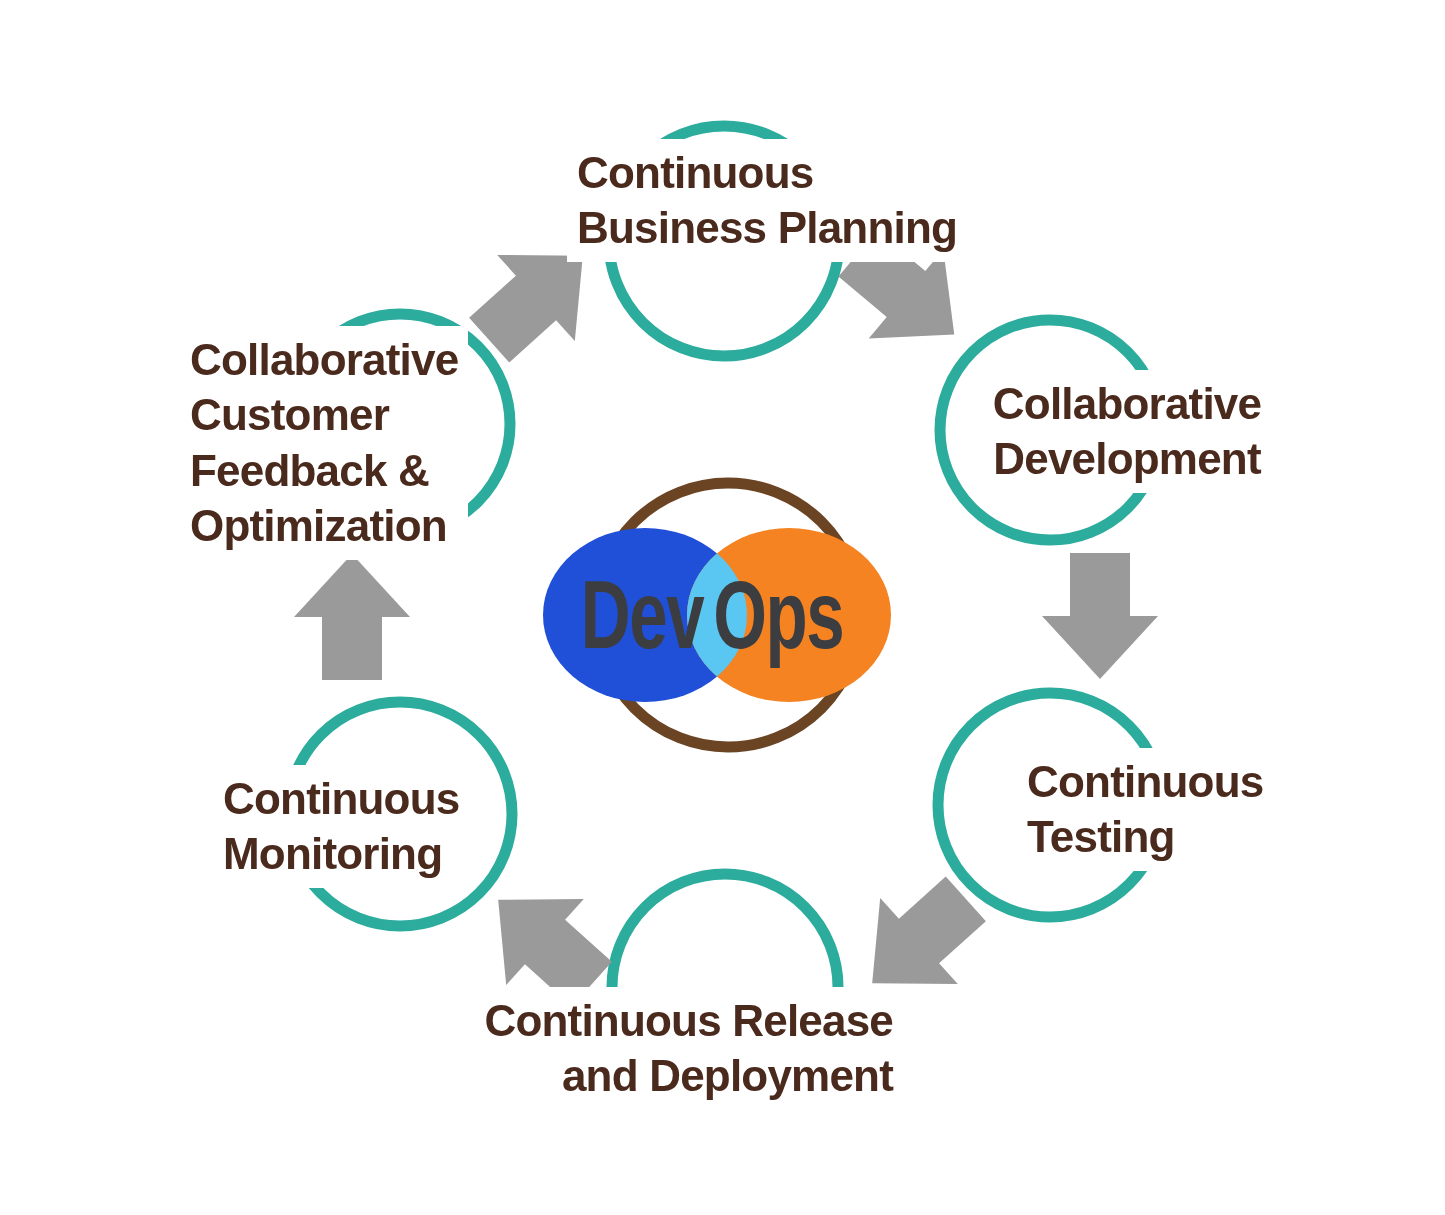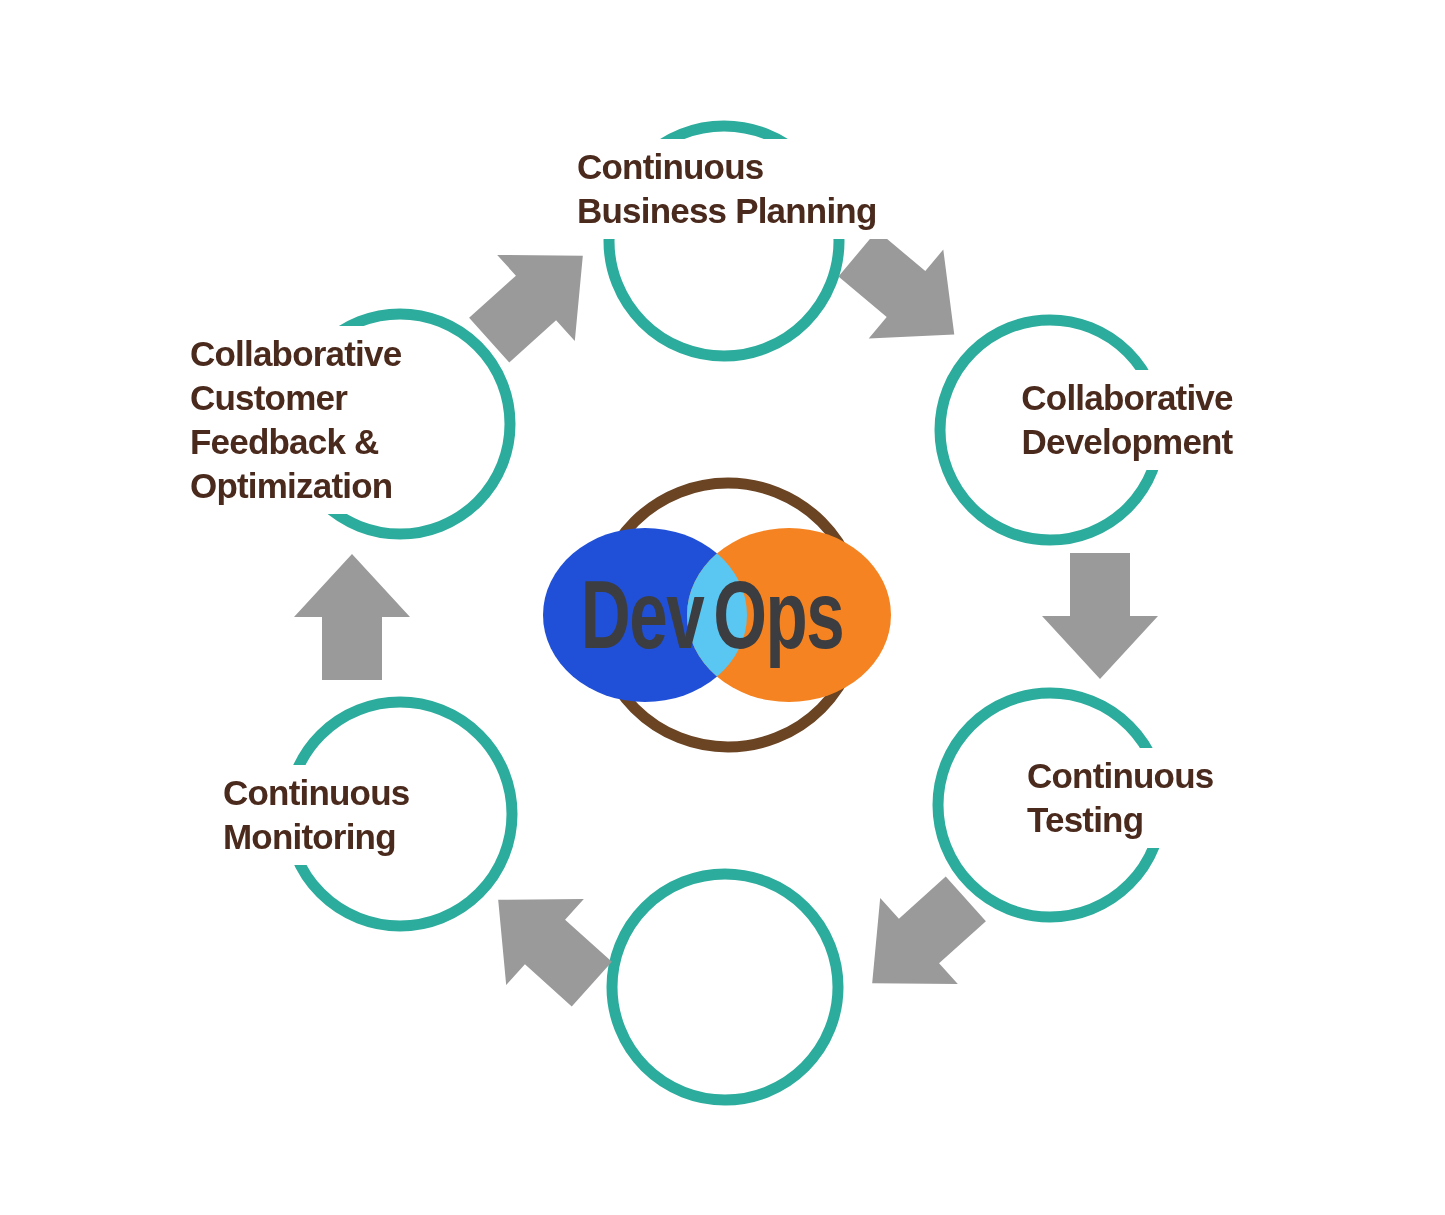--- a/index.html
+++ b/index.html
@@ -17,7 +17,7 @@
     background:#ffffff;
     color:#4a2a1d;
     font-weight:bold;
-    font-size:35px;
+    font-size:44px;
     letter-spacing:-0.8px;
     line-height:1.26;
     white-space:pre-line;

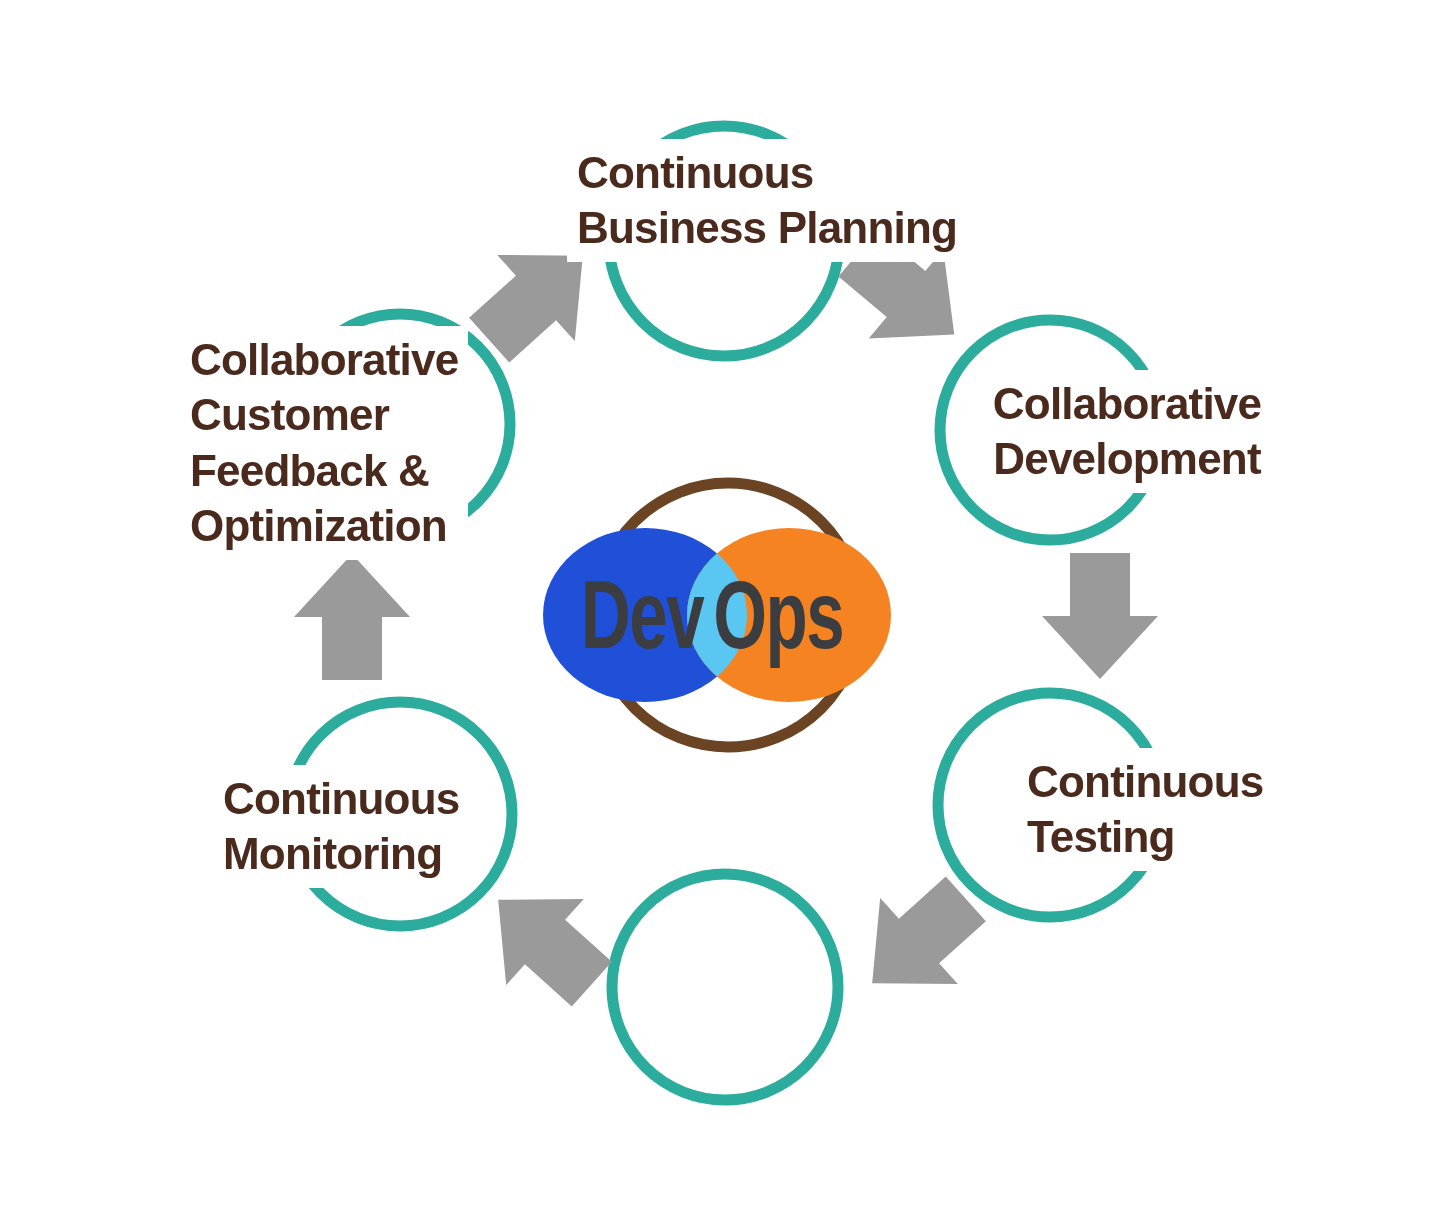--- a/index.html
+++ b/index.html
@@ -93,6 +93,8 @@
   <div class="stage-label" id="label-bottom-right">Continuous
 Testing</div>
 
+  <div class="stage-label" id="label-bottom">Continuous Release
+and Deployment</div>
 
   <div class="stage-label" id="label-bottom-left">Continuous
 Monitoring</div>

